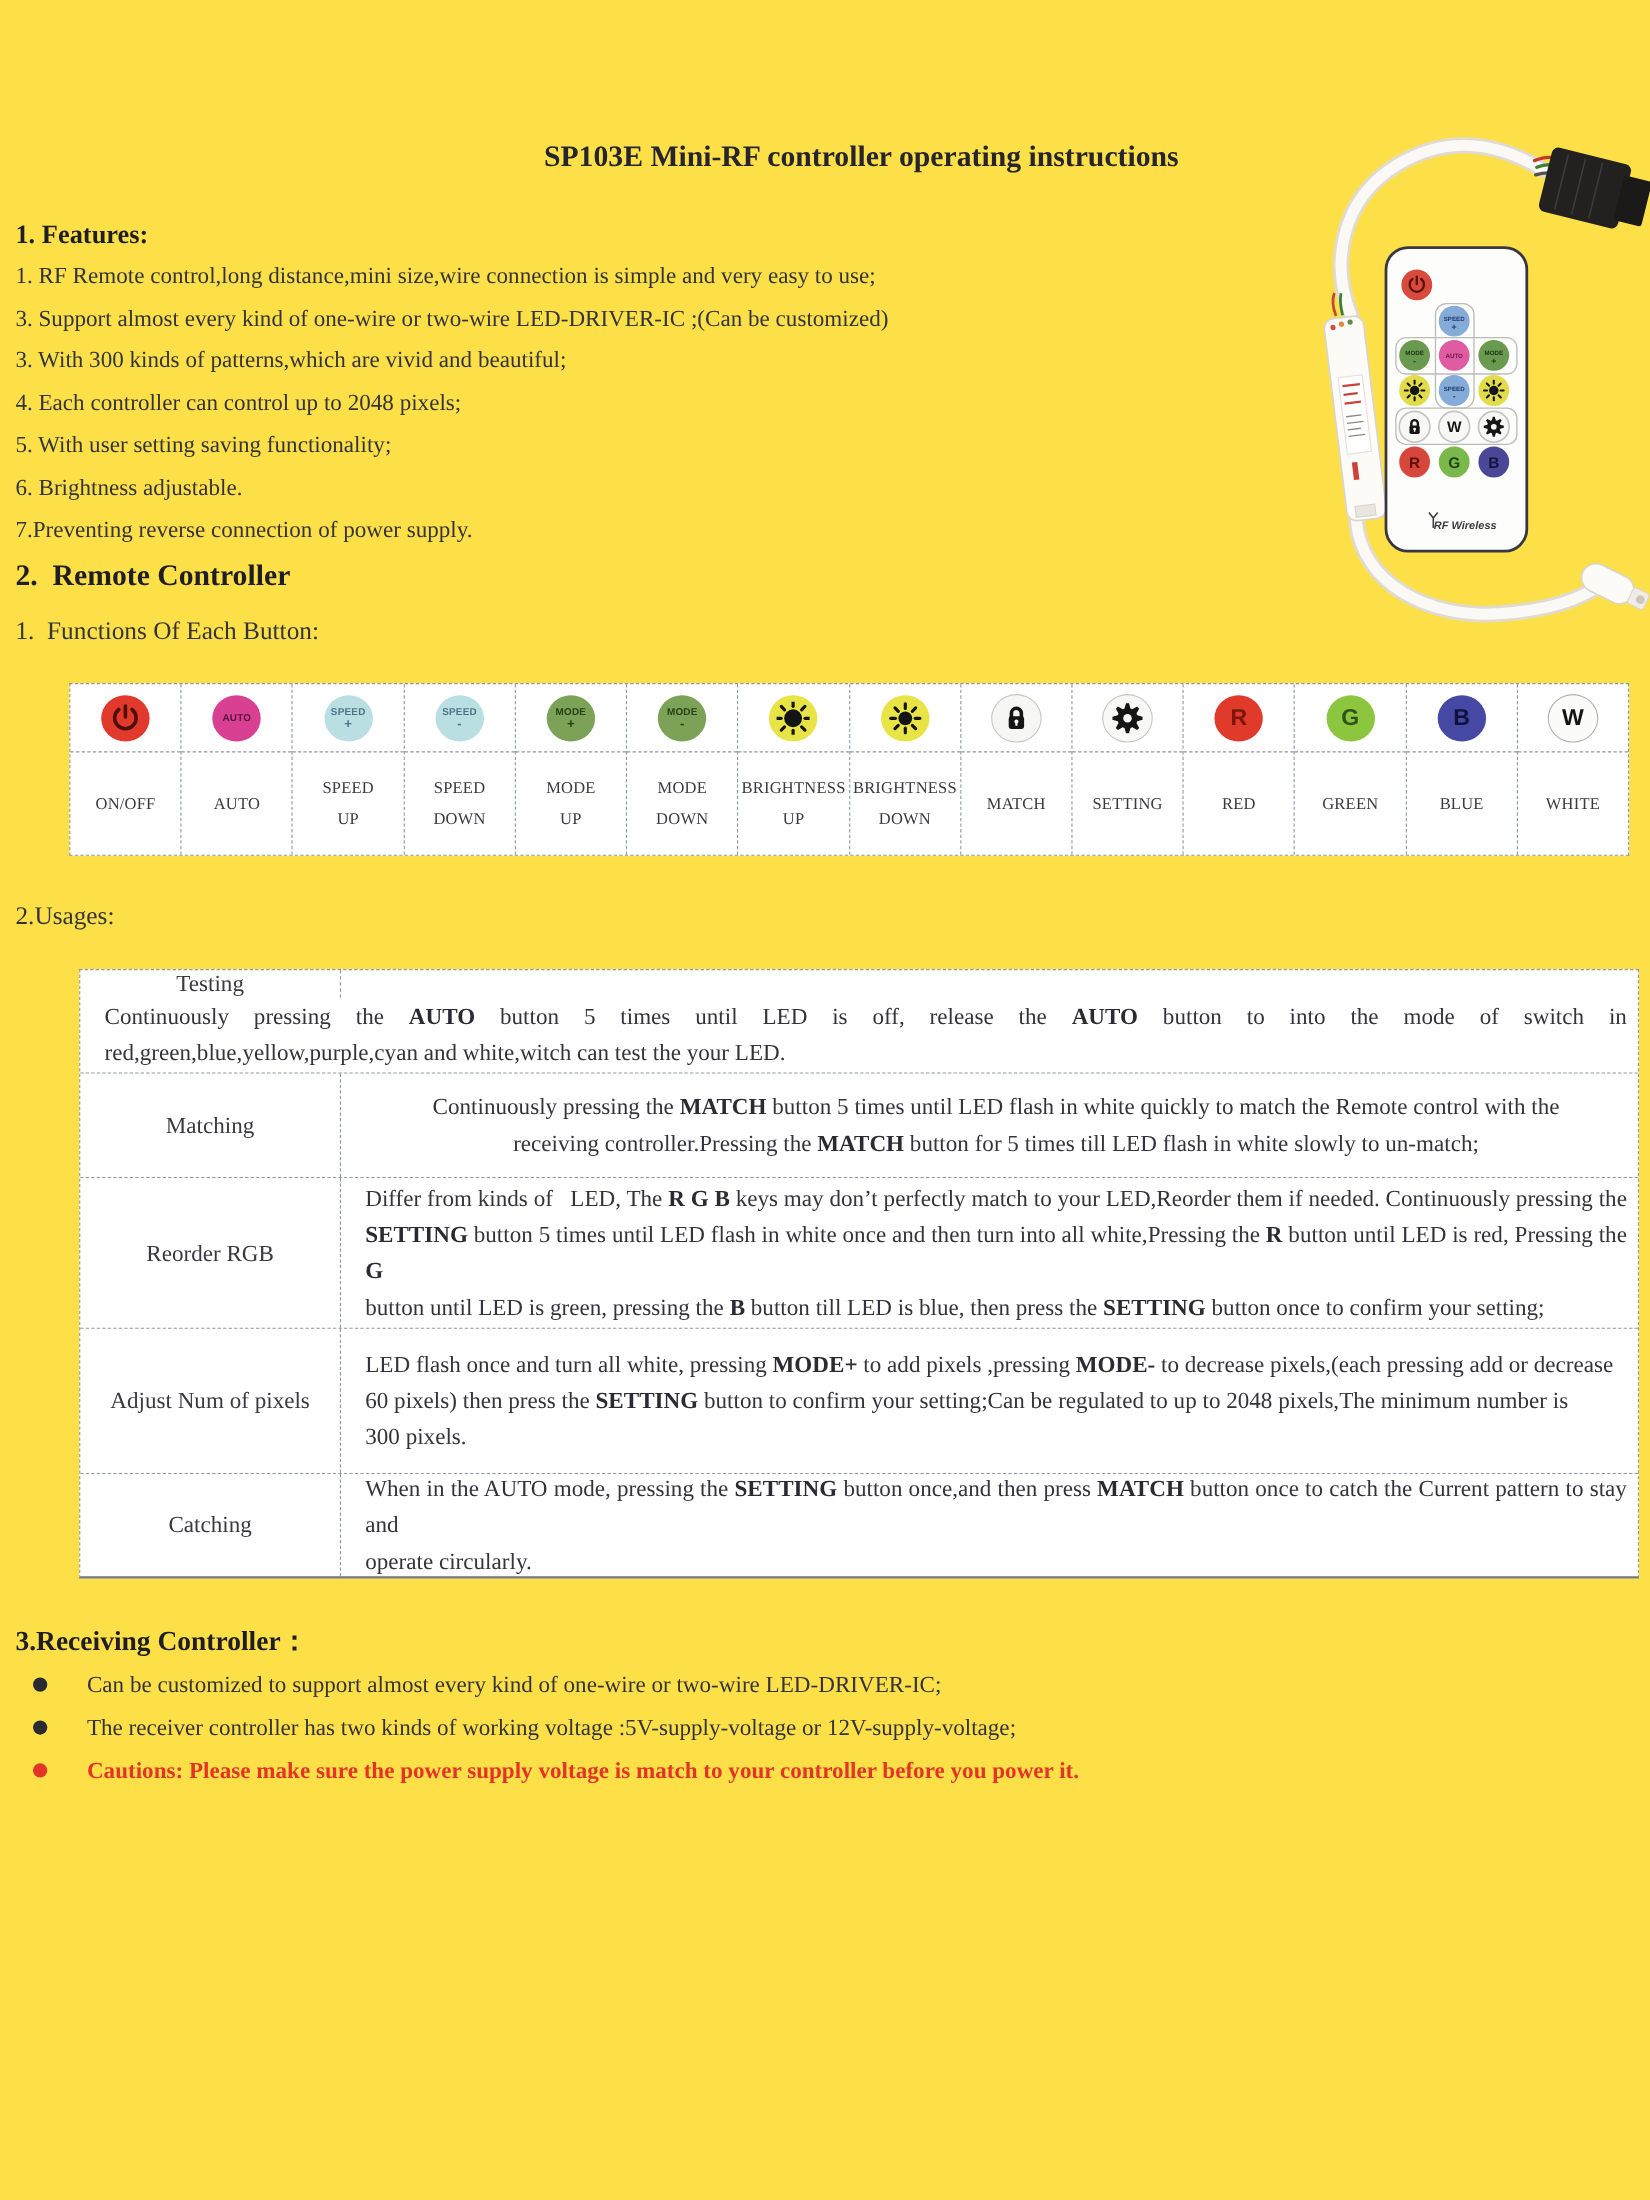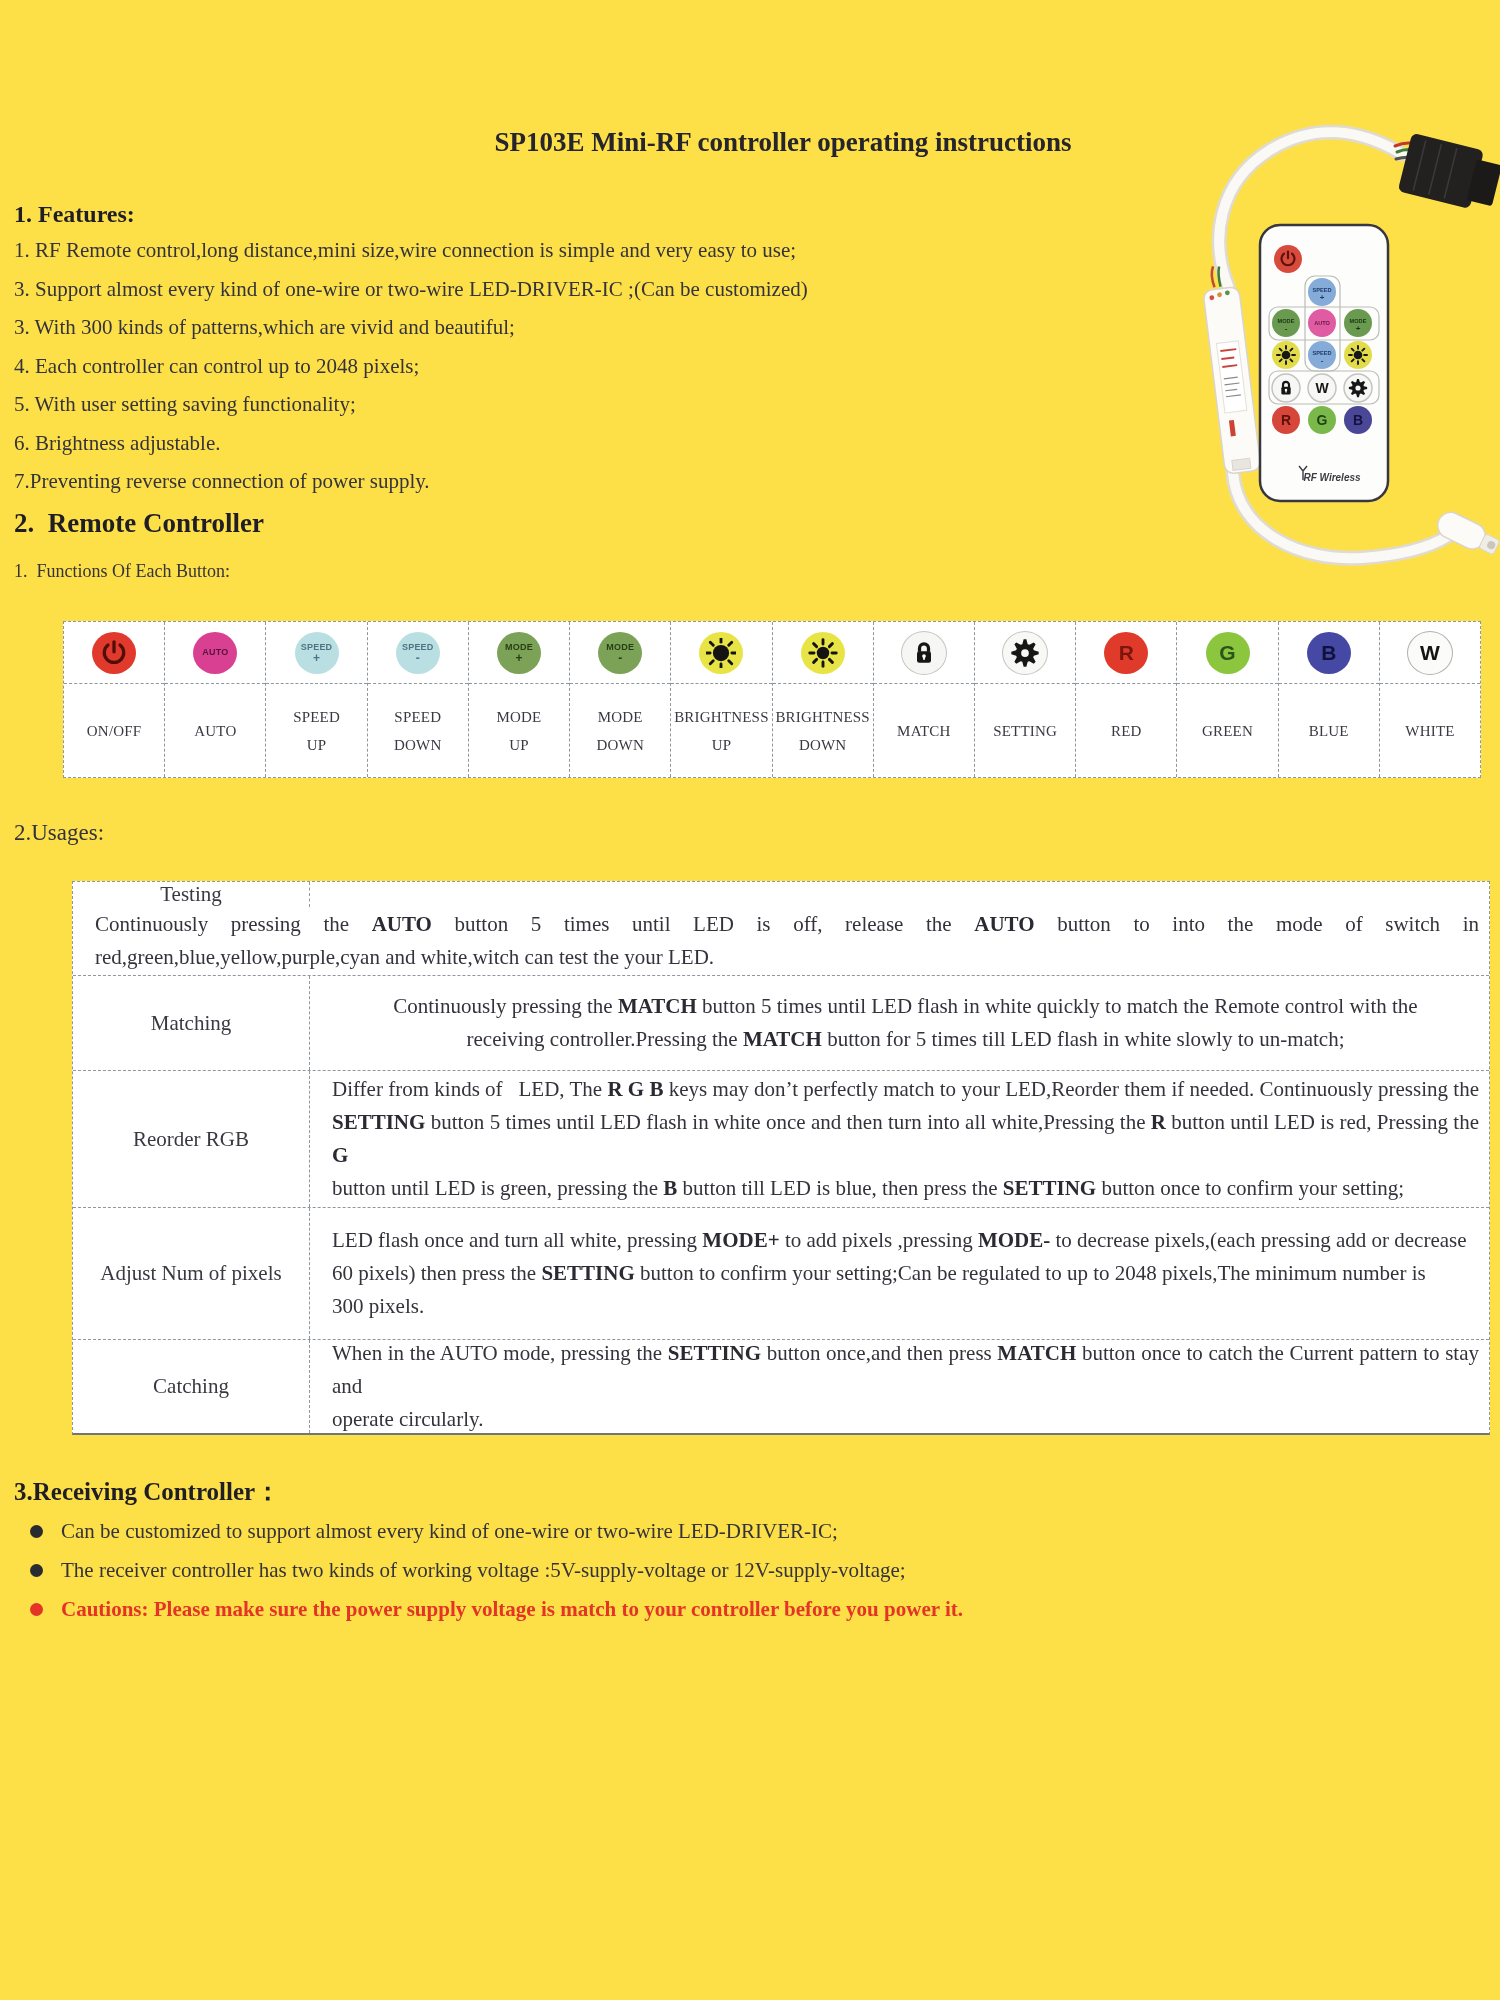--- a/index.html
+++ b/index.html
@@ -16,7 +16,7 @@
   #features-list{top:240px;left:14px;width:1050px;}
   .feature-line{font-size:21px;line-height:21px;margin-bottom:17.5px;white-space:pre-wrap;}
   #remote-heading{top:508px;left:14px;font-size:27px;}
-  #remote-sub{top:561px;left:14px;font-size:18px;white-space:pre-wrap;}
+  #remote-sub{top:561px;left:14px;font-size:23px;white-space:pre-wrap;}
 
   
   #button-table{top:621px;left:63px;width:1418px;height:157px;display:flex;

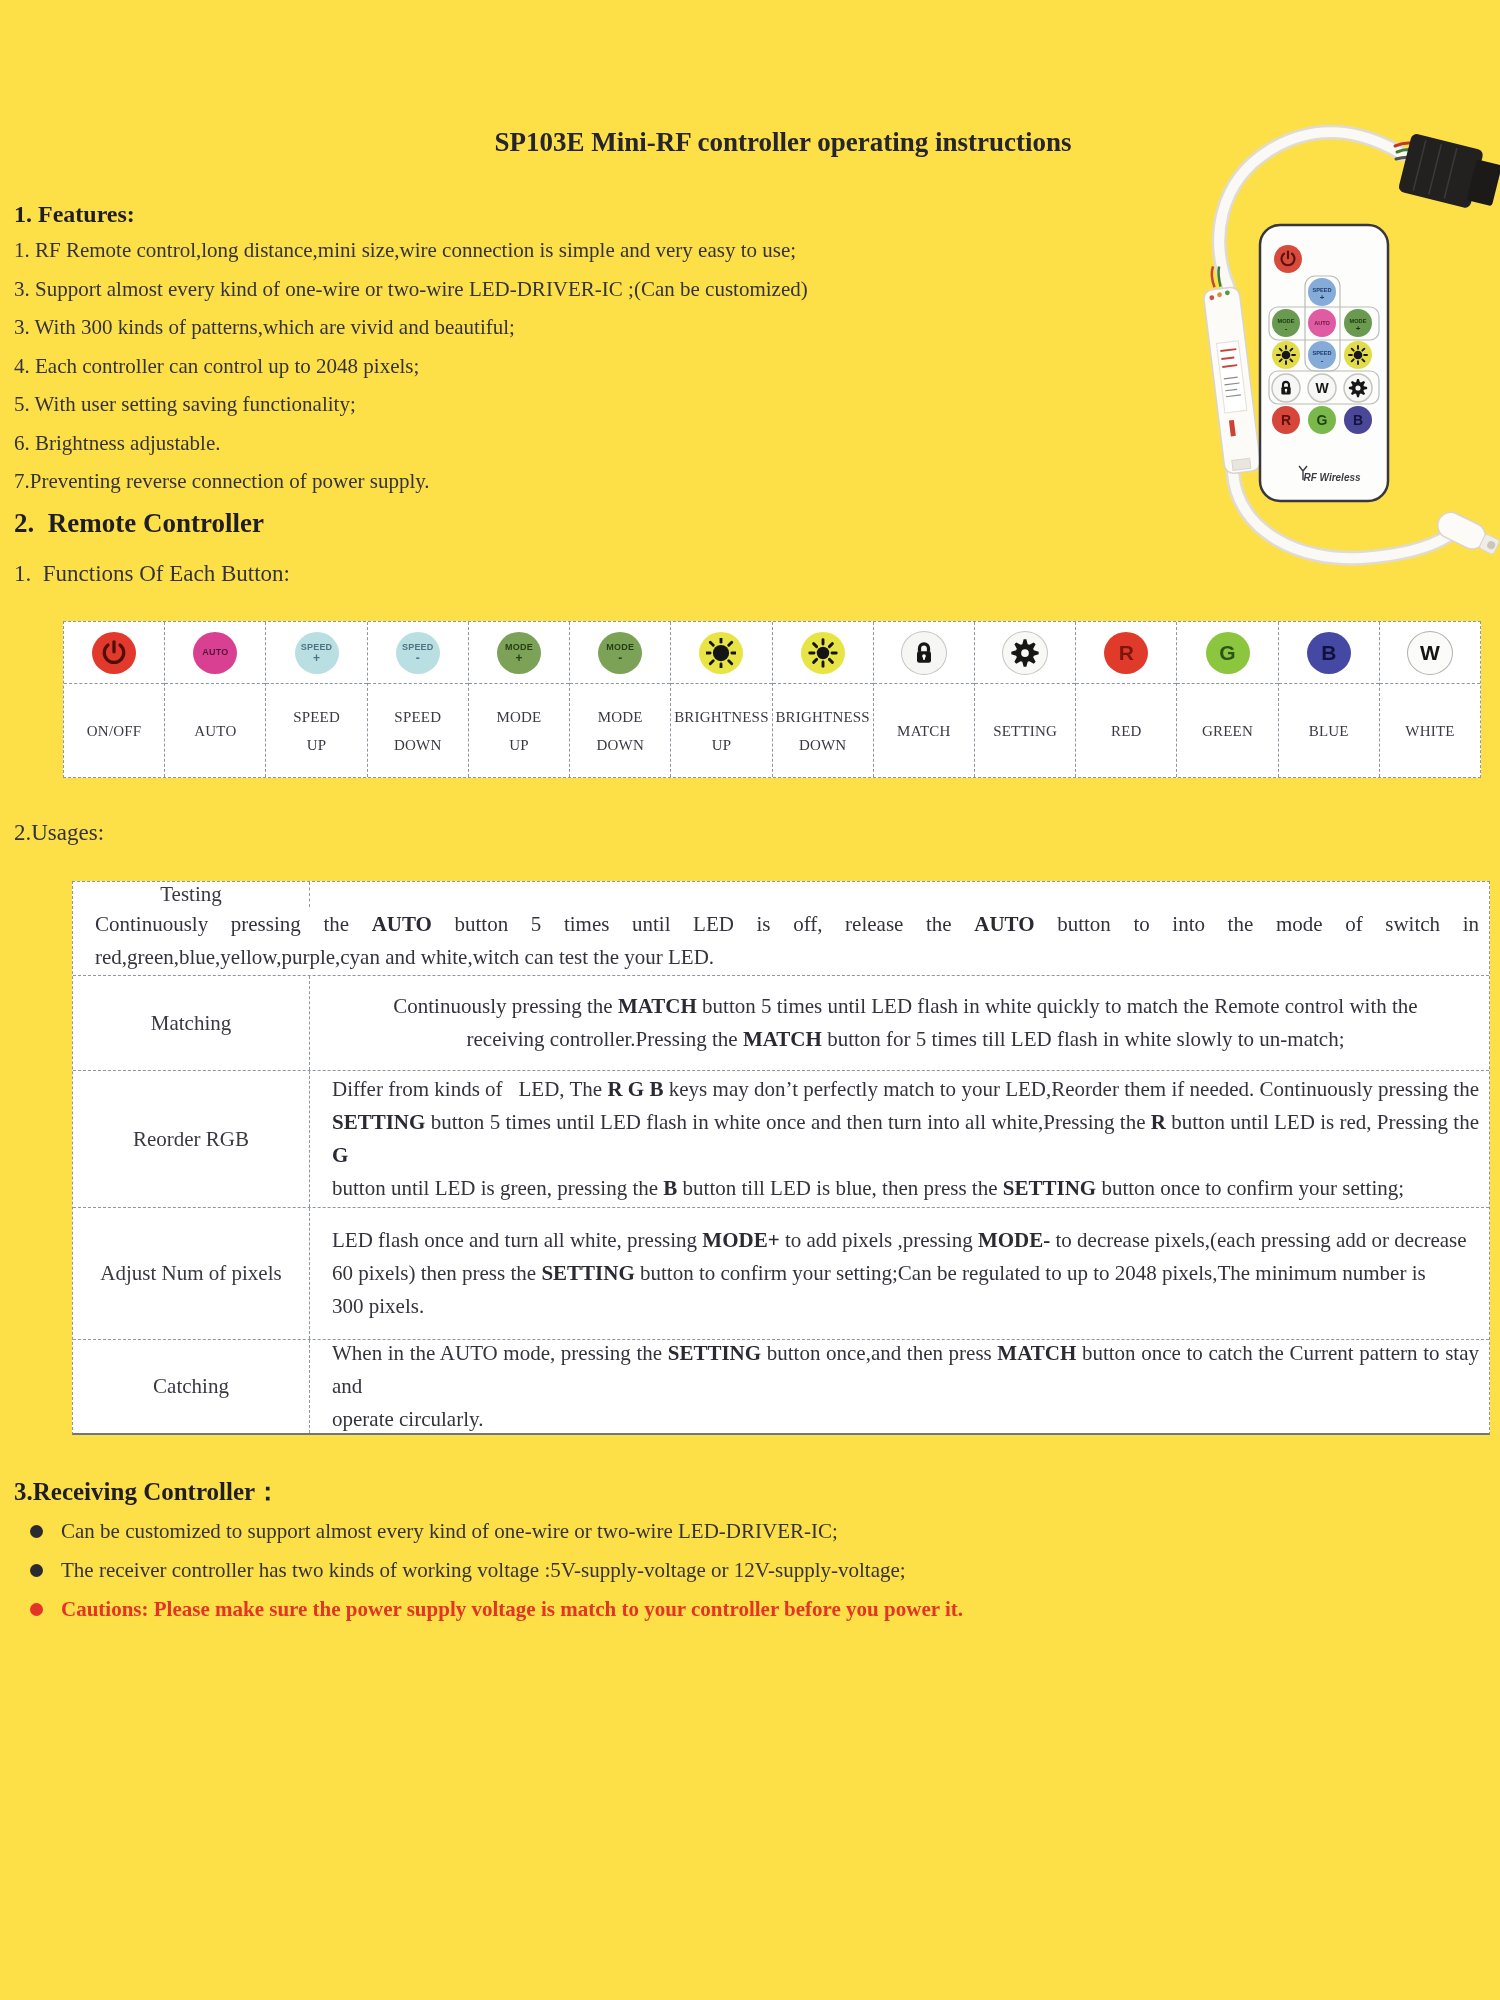--- a/index.html
+++ b/index.html
@@ -51,7 +51,7 @@
   
   #receiving-heading{top:1475px;left:14px;font-size:25px;}
   #receiving-list{top:1521px;left:30px;width:1100px;}
-  .r-bullet{display:flex;align-items:center;gap:18px;margin-bottom:18px;}
+  .r-bullet{display:flex;align-items:center;gap:36px;margin-bottom:18px;}
   .r-dot{width:13px;height:13px;border-radius:50%;background:#2a2a31;flex:none;}
   .r-text{font-size:21px;line-height:21px;white-space:pre-wrap;}
   .r-bullet.caution .r-dot{background:#e43327;}

